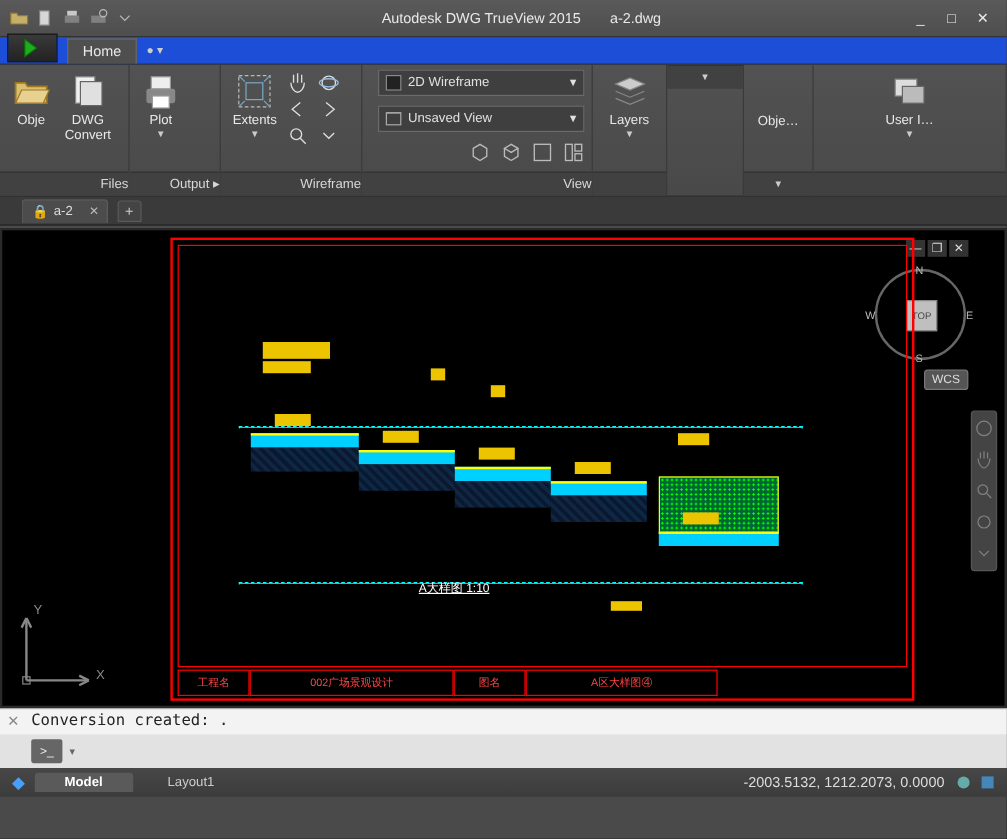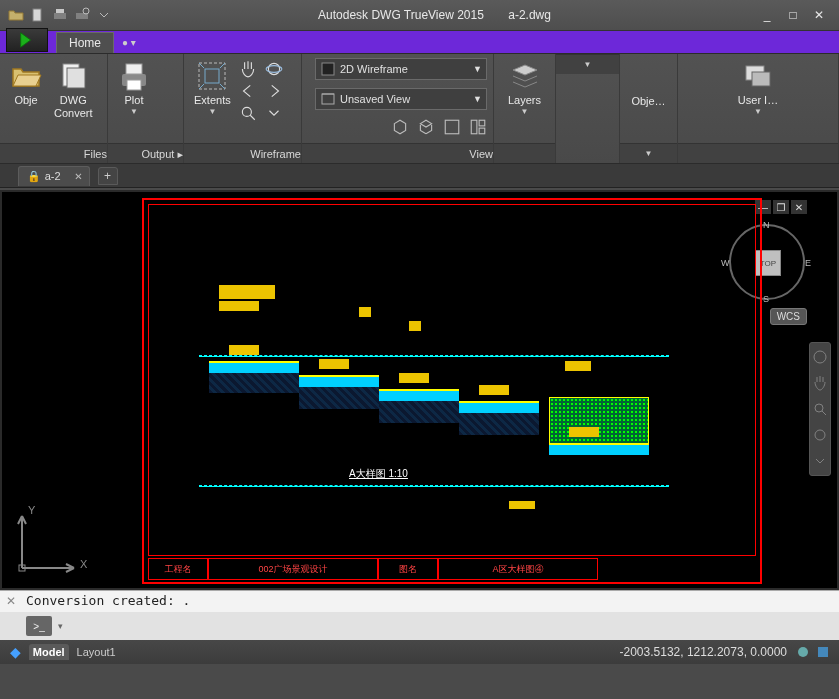--- a/index.html
+++ b/index.html
@@ -17,7 +17,7 @@
 .app-menu svg{width:18px;height:18px;}
 
 
-.tabrow { height:24px; background:#6d28d9; display:flex; align-items:center; padding-left:56px; border-top:1px solid #333; border-bottom:1px solid #2b2b2b;}
+.tabrow { height:24px; background:#1d4ed8; display:flex; align-items:center; padding-left:56px; border-top:1px solid #333; border-bottom:1px solid #2b2b2b;}
 .tab { padding:3px 12px; color:#e8e8e8; font-size:12px; }
 .tab.active { background:#4f4f4f; border:1px solid #6a6a6a; border-bottom:none;}
 .tab-bullet { color:#ccc; margin-left:8px; font-size:10px;}

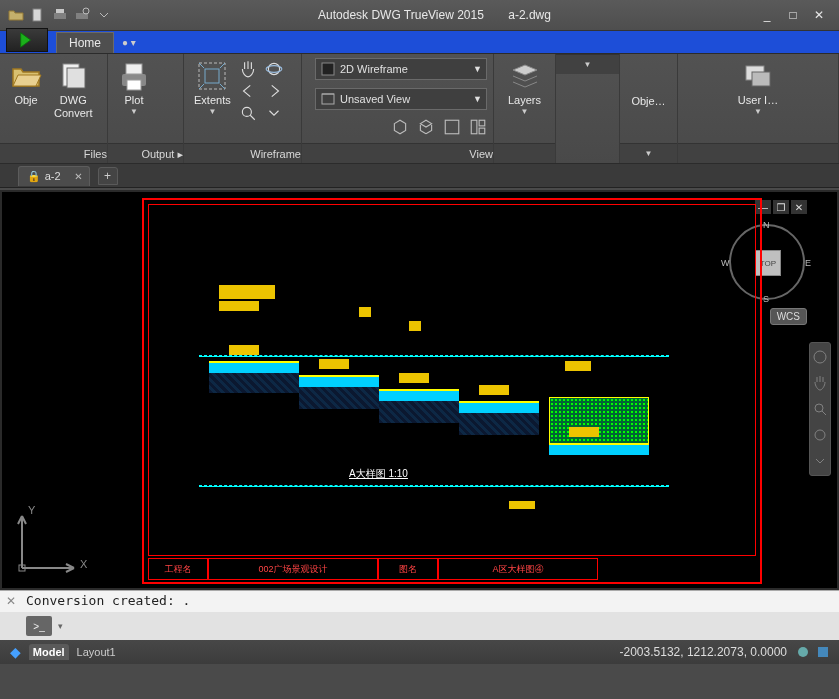--- a/index.html
+++ b/index.html
@@ -392,7 +392,7 @@
         <div style="position:absolute;top:96px;left:356px;width:26px;height:10px;background:#ecc400"></div>
         <div style="position:absolute;top:236px;left:300px;width:26px;height:8px;background:#ecc400"></div>
       </div>
-      <div class="caption" style="top:262px;left:200px">
+      <div class="caption" style="top:278px;left:200px">
         <span style="text-decoration:underline">A大样图  1:10</span>
       </div>
     </div>

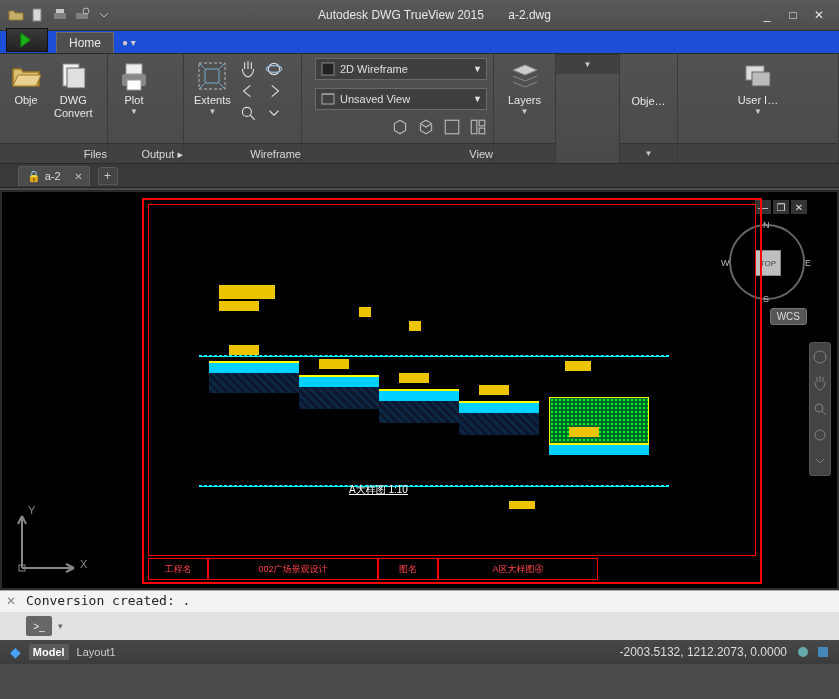--- a/index.html
+++ b/index.html
@@ -81,7 +81,7 @@
 
 .statusbar{height:24px;background:linear-gradient(#474747,#3c3c3c);display:flex;align-items:center;color:#ddd;font-size:12px;}
 .layout-tabs{display:flex;align-items:center;padding-left:10px;gap:4px;}
-.layout-tab{padding:2px 4px;font-size:11px;color:#ccc;border-radius:3px 3px 0 0;cursor:pointer;}
+.layout-tab{padding:2px 25px;font-size:11px;color:#ccc;border-radius:3px 3px 0 0;cursor:pointer;}
 .layout-tab.active{background:#5a5a5a;color:#fff;font-weight:bold;}
 .status-coords{margin-left:auto;padding-right:8px;font-size:12px;}
 .status-icons{display:flex;gap:4px;padding-right:8px;}

